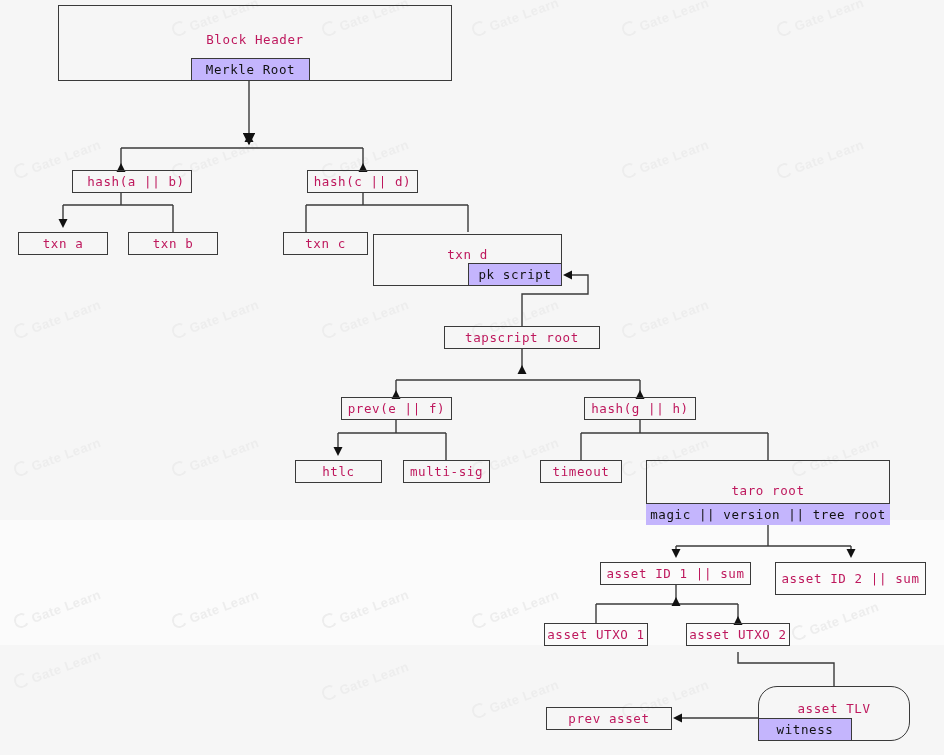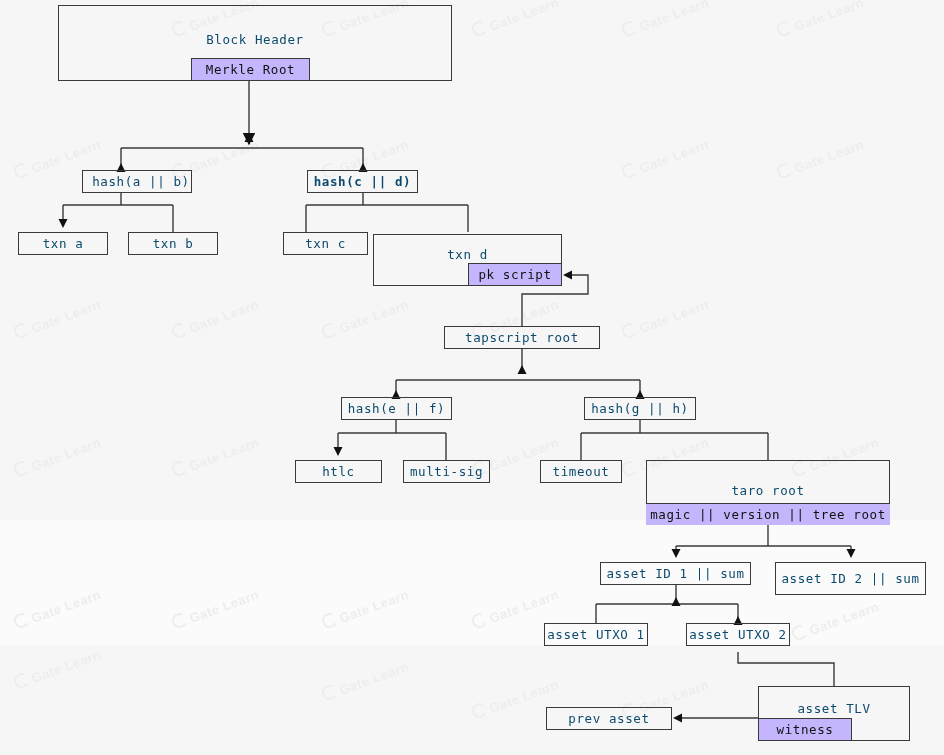--- a/index.html
+++ b/index.html
@@ -62,7 +62,7 @@
     align-items: center;
     justify-content: center;
     font-size: 12.5px;
-    color: #0c4a6e;
+    color: #be185d;
     letter-spacing: .6px;
     white-space: nowrap;
     z-index: 3;

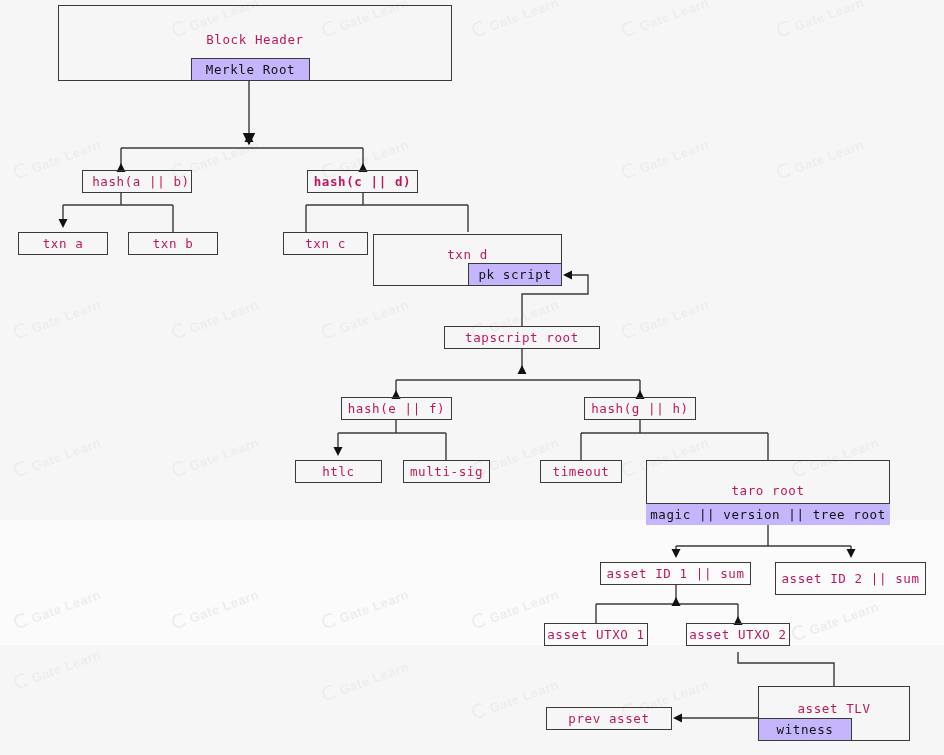--- a/index.html
+++ b/index.html
@@ -219,7 +219,7 @@
     <span>Merkle Root</span>
   </div>
 
-  <div class="box" style="left:82px; top:170px; width:110px; height:23px;padding-left:8px;">
+  <div class="box" style="left:72px; top:170px; width:120px; height:23px;padding-left:8px;">
     <span>hash(a || b)</span>
   </div>
   <div class="box" style="left:307px; top:170px; width:111px; height:23px;font-weight:bold;">

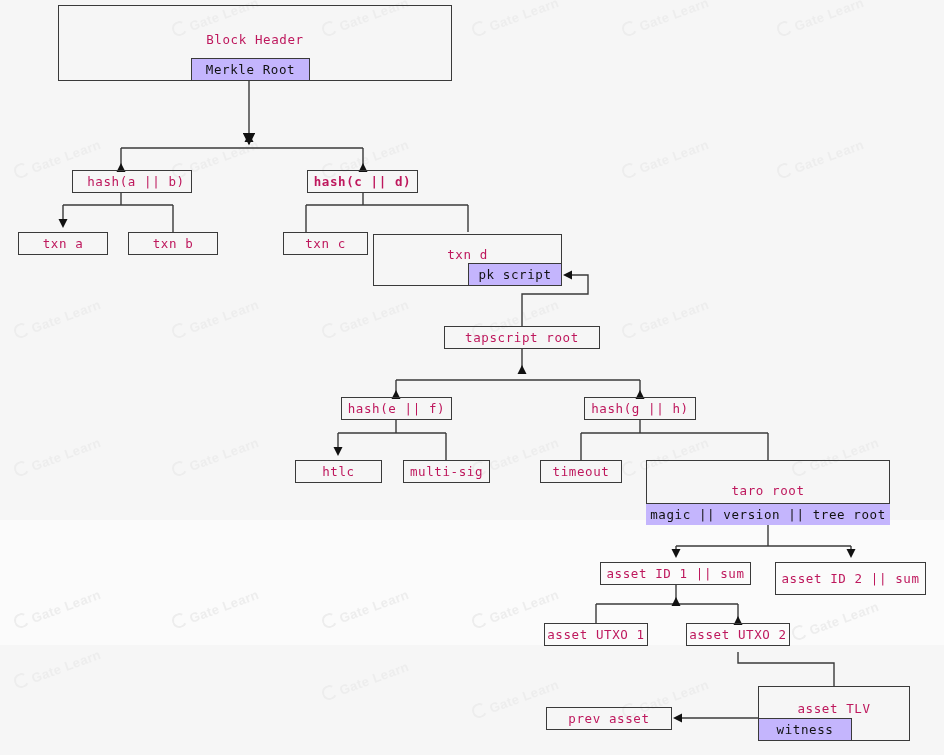--- a/index.html
+++ b/index.html
@@ -222,7 +222,7 @@
   <div class="box" style="left:72px; top:170px; width:120px; height:23px;padding-left:8px;">
     <span>hash(a || b)</span>
   </div>
-  <div class="box" style="left:307px; top:170px; width:111px; height:23px;font-weight:bold;">
+  <div class="box" style="left:307px; top:170px; width:111px; height:23px;">
     <span>hash(c || d)</span>
   </div>
 

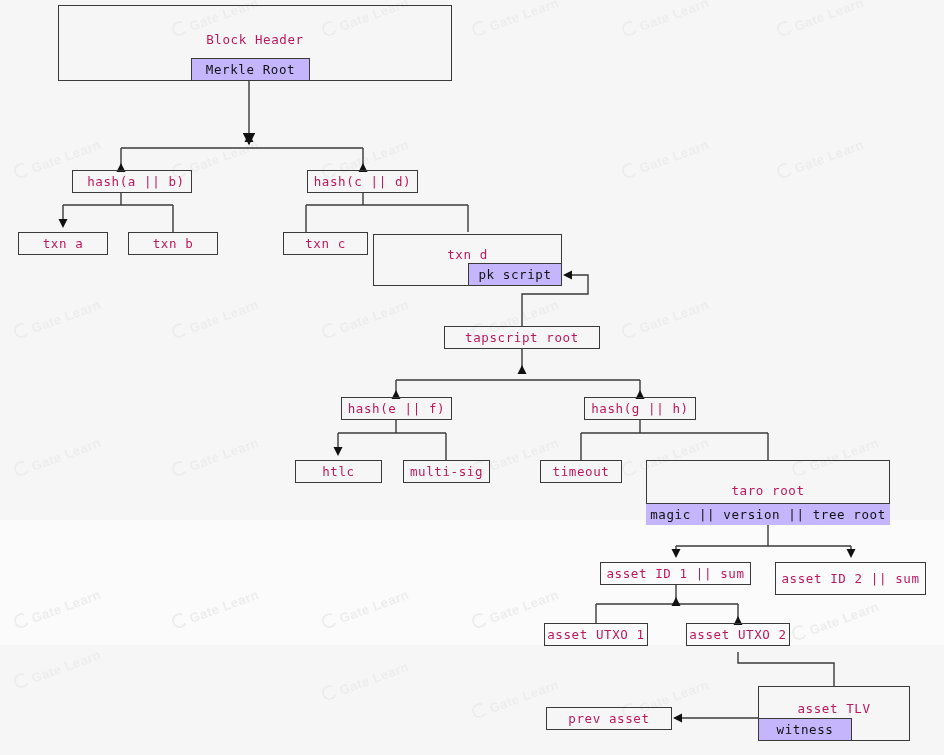--- a/index.html
+++ b/index.html
@@ -247,7 +247,7 @@
   </div>
 
   <div class="box" style="left:341px; top:397px; width:111px; height:23px;">
-    <span>hash(e || f)</span>
+    <span>prev(e || f)</span>
   </div>
   <div class="box" style="left:584px; top:397px; width:112px; height:23px;">
     <span>hash(g || h)</span>

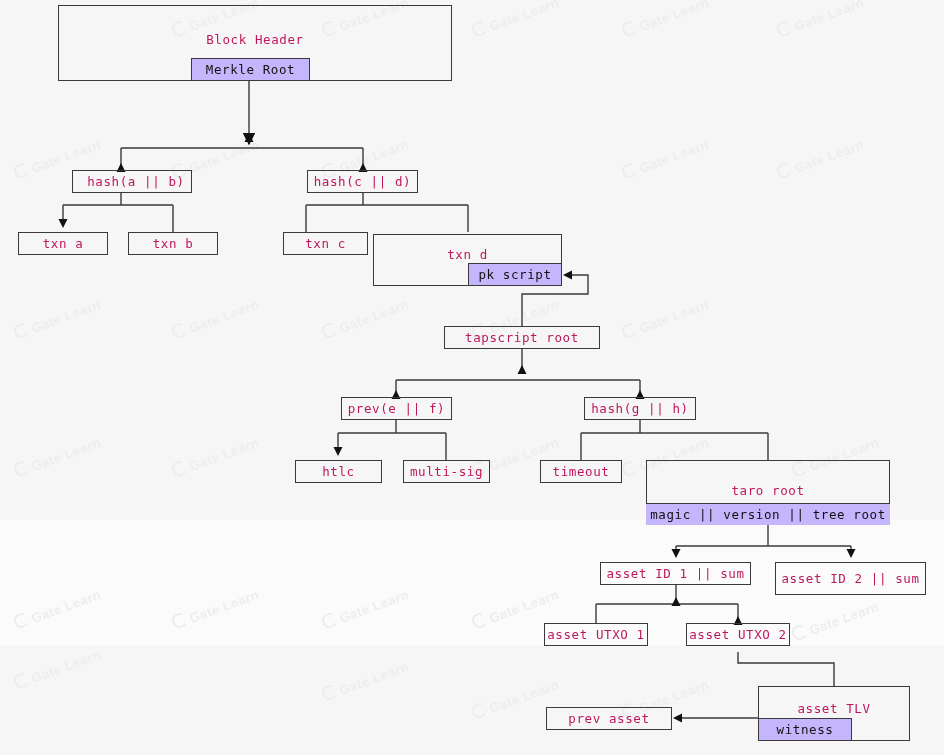--- a/index.html
+++ b/index.html
@@ -284,7 +284,7 @@
     <span>asset UTXO 2</span>
   </div>
 
-  <div class="box container" style="left:758px; top:686px; width:152px; height:55px;">
+  <div class="box container" style="left:758px; top:686px; width:152px; height:55px;border-radius:19px;">
     <span class="ctitle" style="top:14px;">asset TLV</span>
   </div>
   <div class="sub" style="left:758px; top:718px; width:94px; height:23px;">

